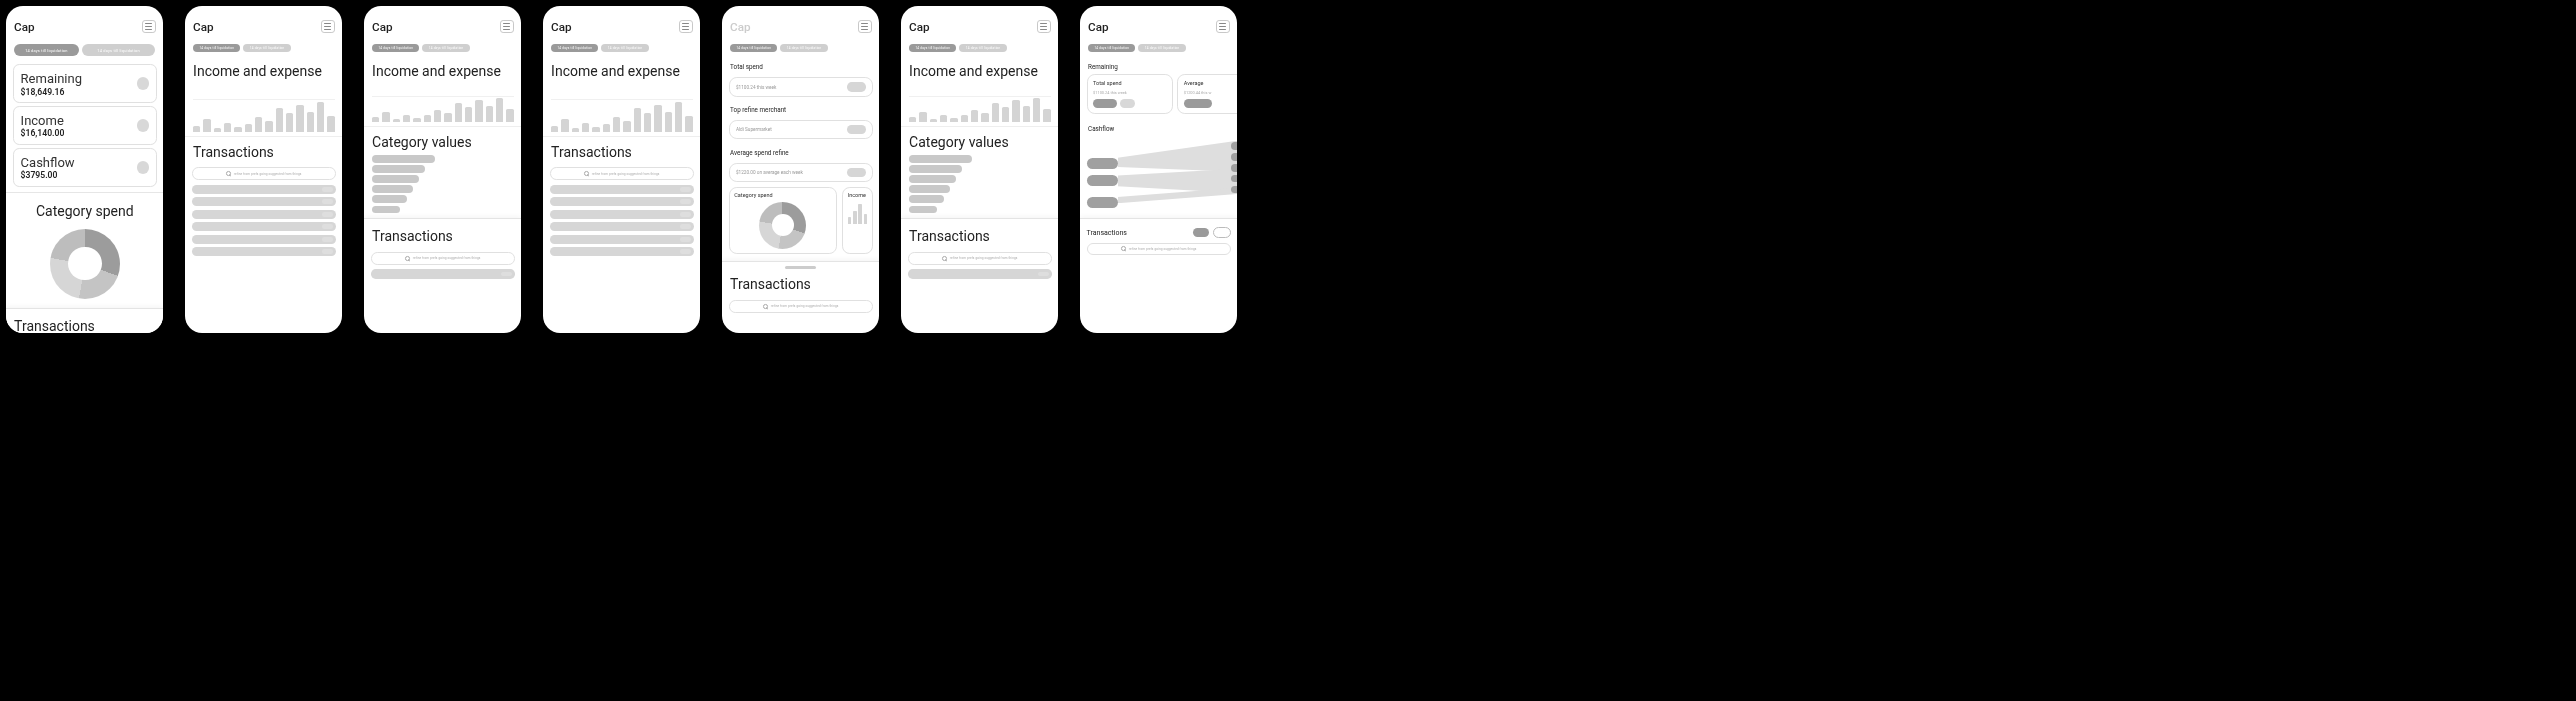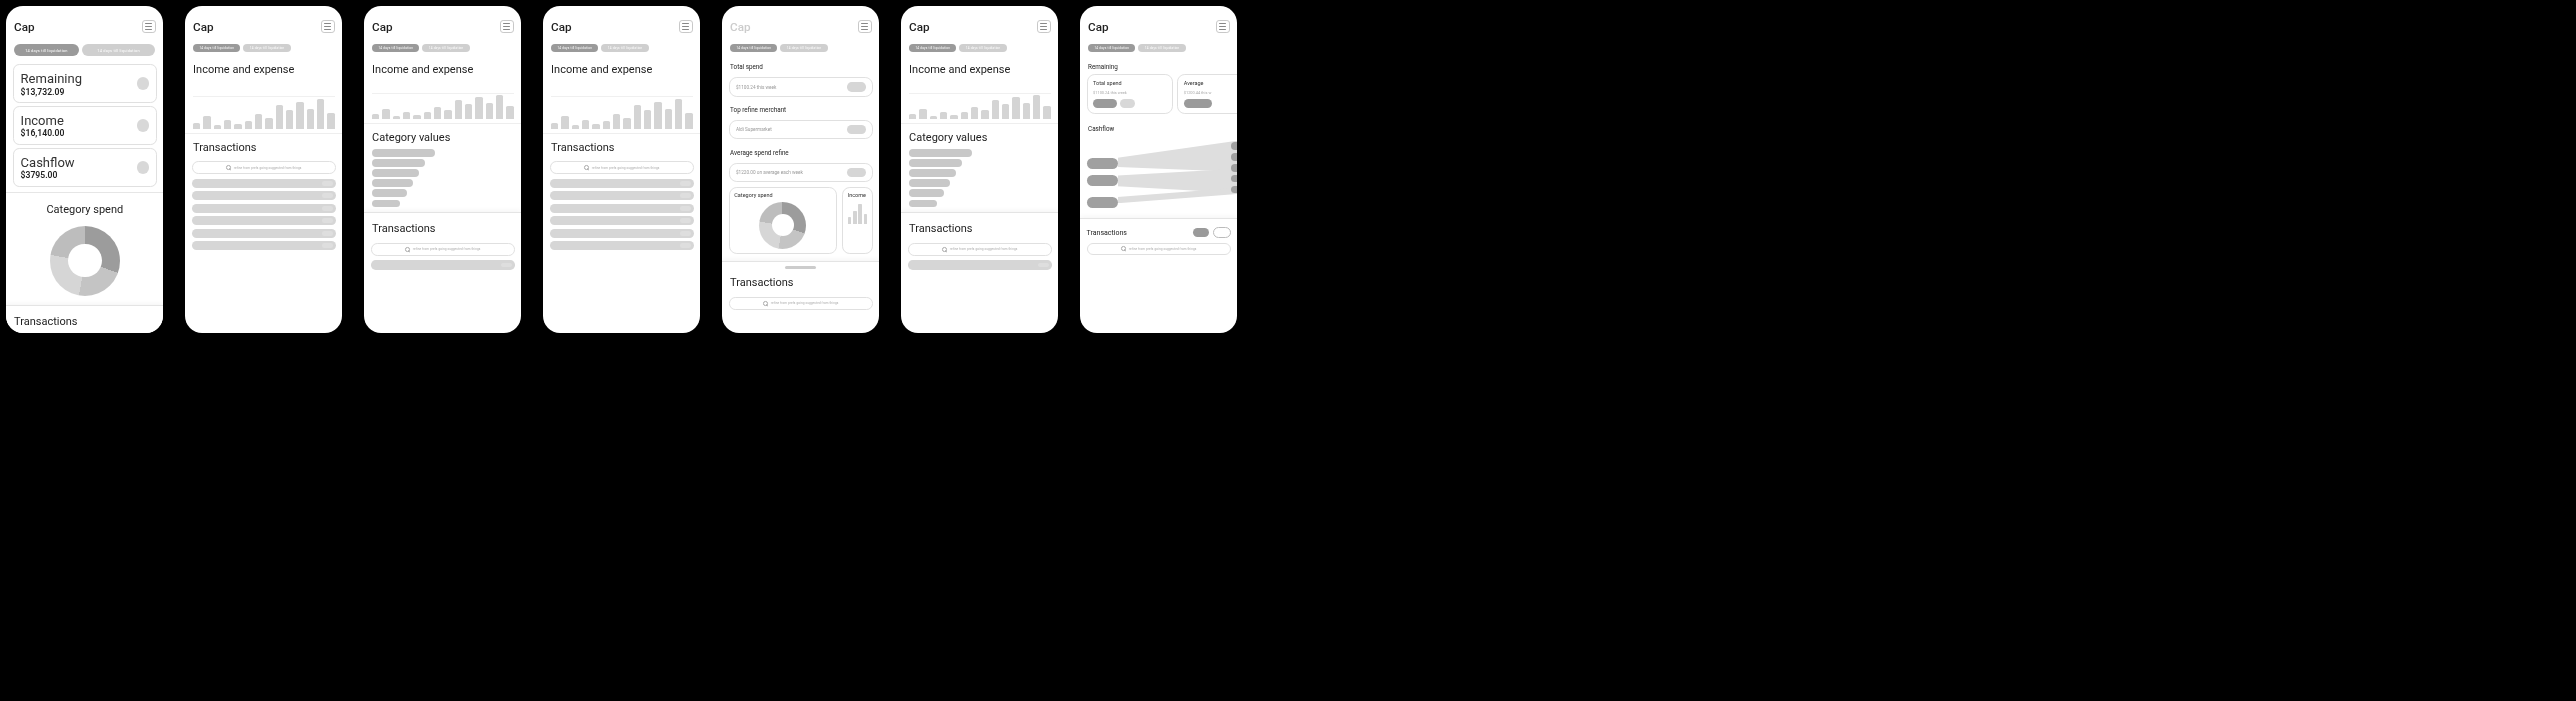--- a/index.html
+++ b/index.html
@@ -74,7 +74,7 @@
   }
 
   .section-title {
-    font-size: 11px; color: #222;
+    font-size: 14px; color: #222;
     padding: 6.3px 7.8px 3.1px 7.8px;
   }
   .section-title.sm { font-size: 6.3px; }

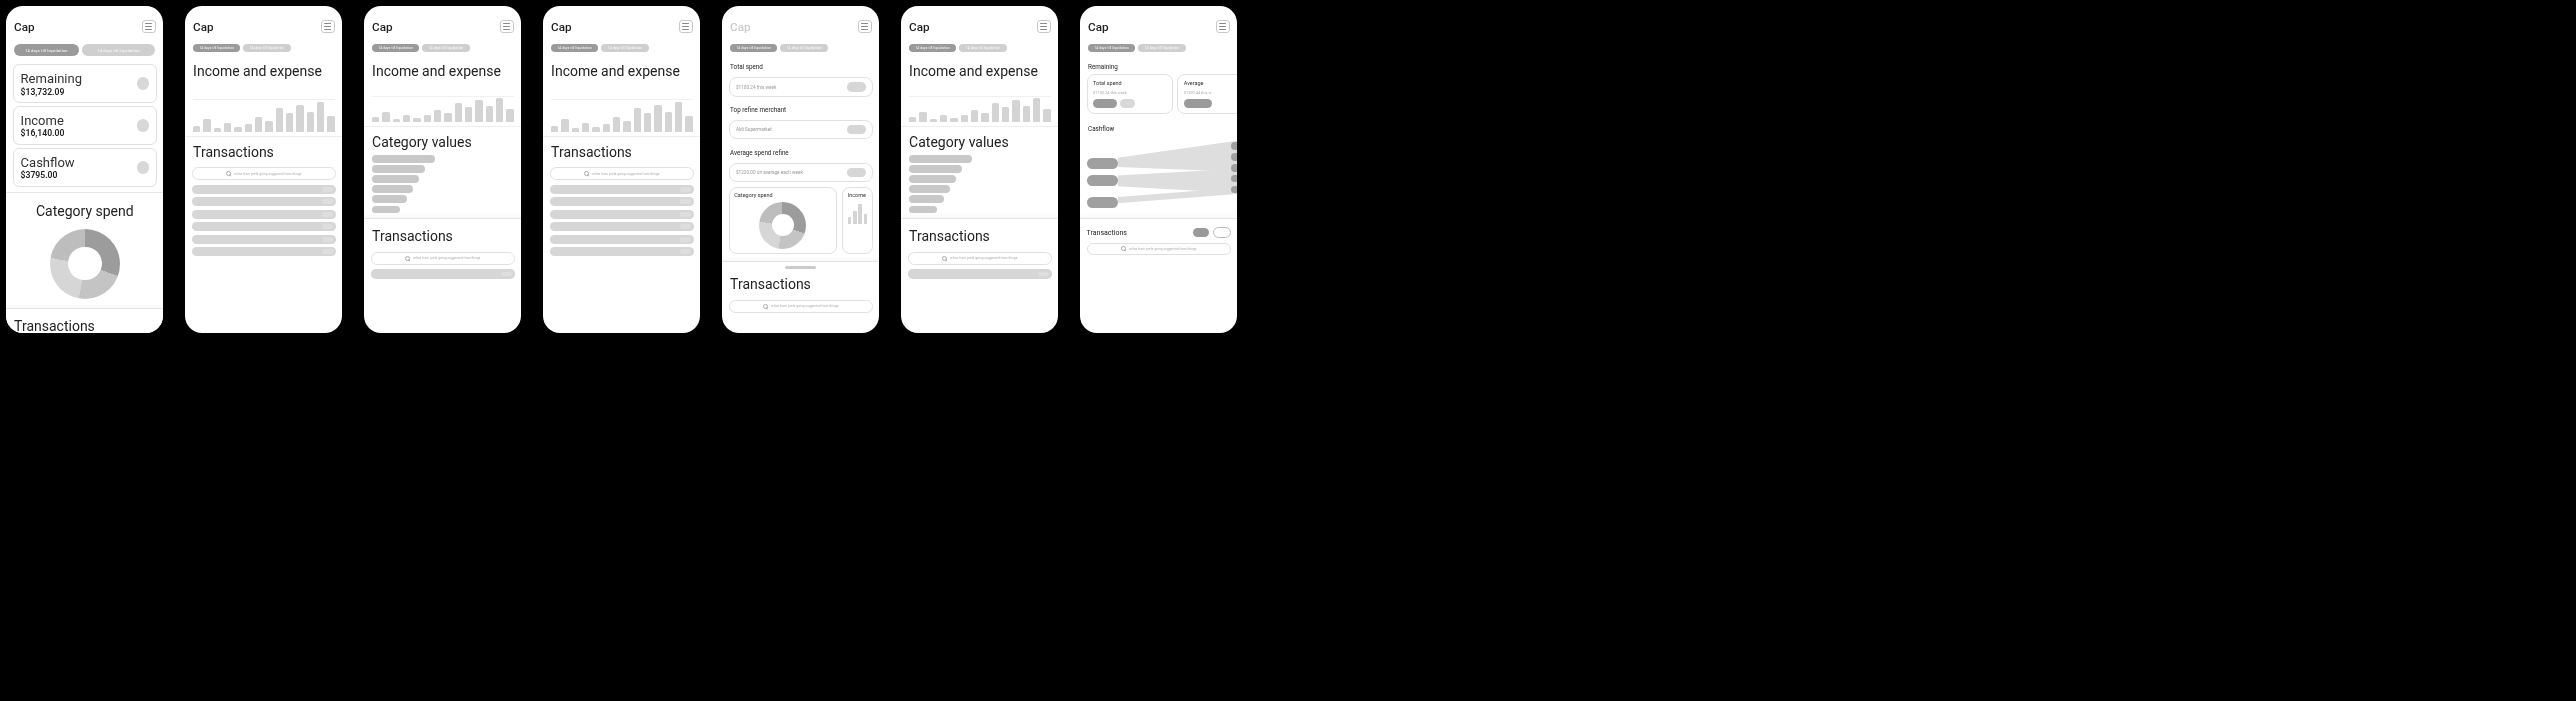--- a/index.html
+++ b/index.html
@@ -231,7 +231,7 @@
     <div class="card">
       <div class="card-text">
         <div class="label">Remaining</div>
-        <div class="value">$13,732.09</div>
+        <div class="value">$18,649.16</div>
       </div>
       <div class="dot"></div>
     </div>

